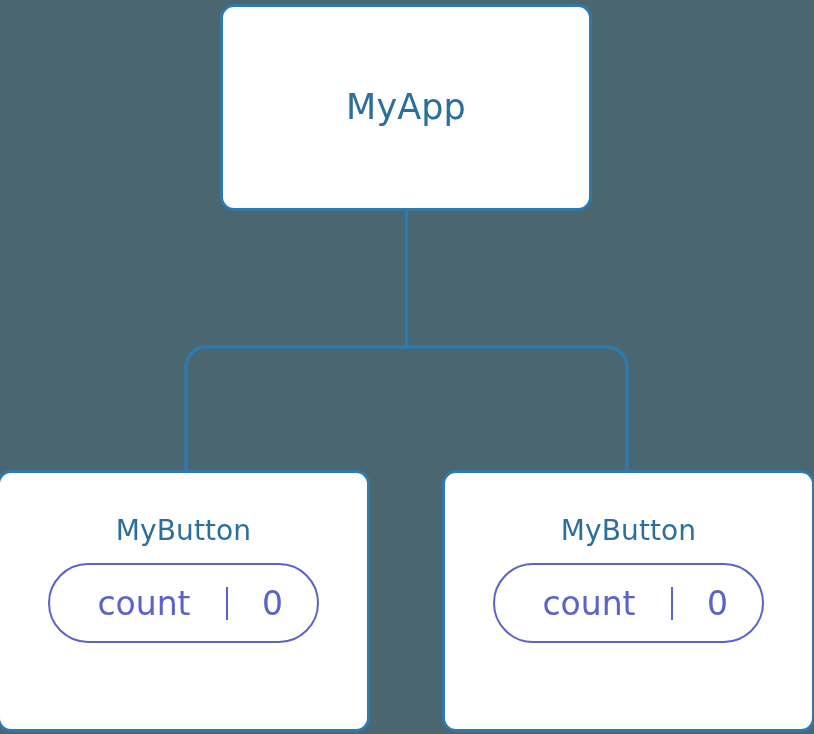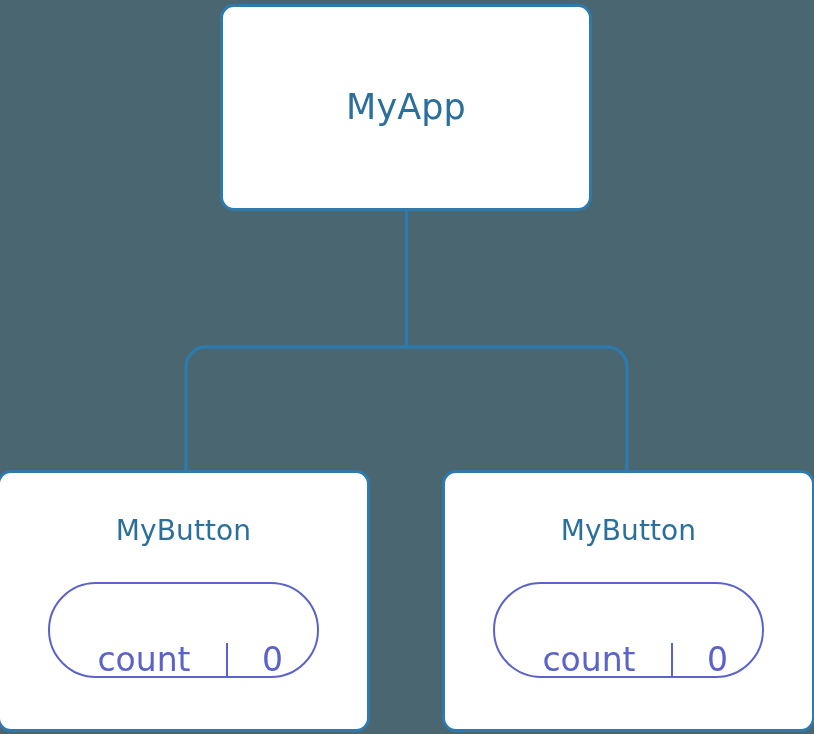--- a/index.html
+++ b/index.html
@@ -78,10 +78,10 @@
 
   
   .state-pill {
-    margin-top: 37px;
-    height: 96px;
+    margin-top: 18px;
+    height: 80px;
     display: flex;
-    align-items: flex-end;
+    align-items: center;
     border: 2px solid #5b62c8;
     border-radius: 52px;
     box-sizing: border-box;

